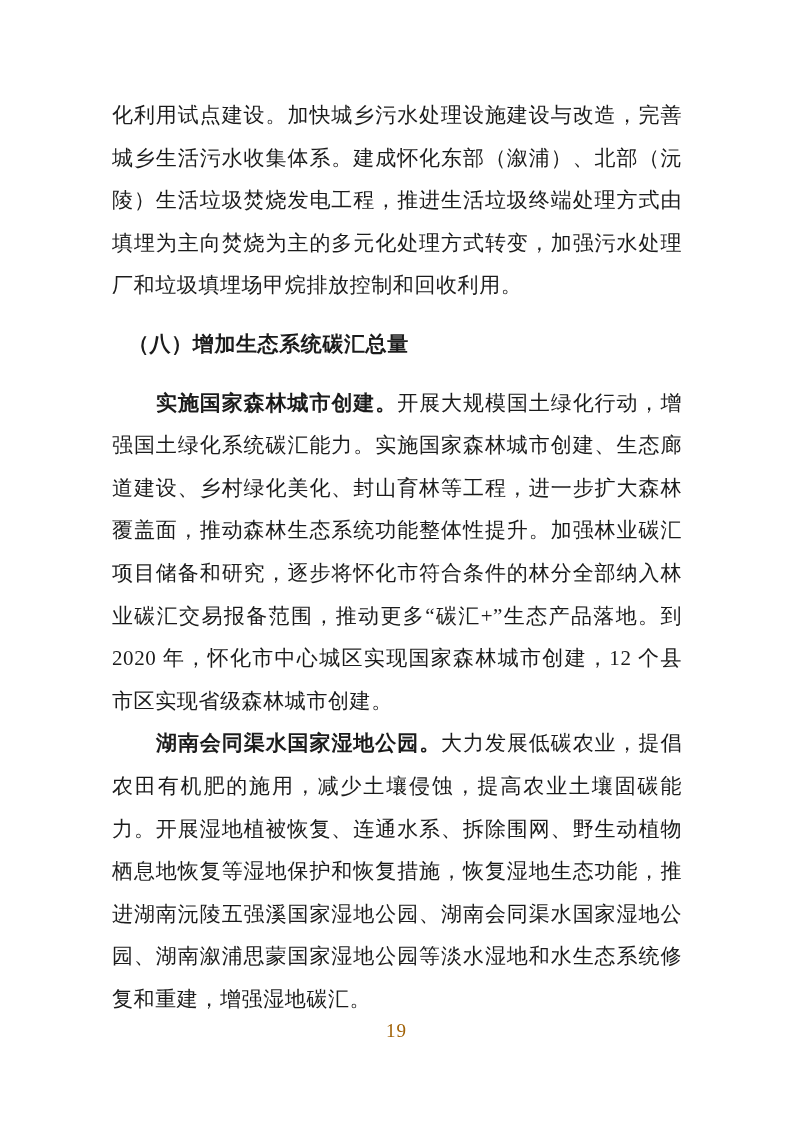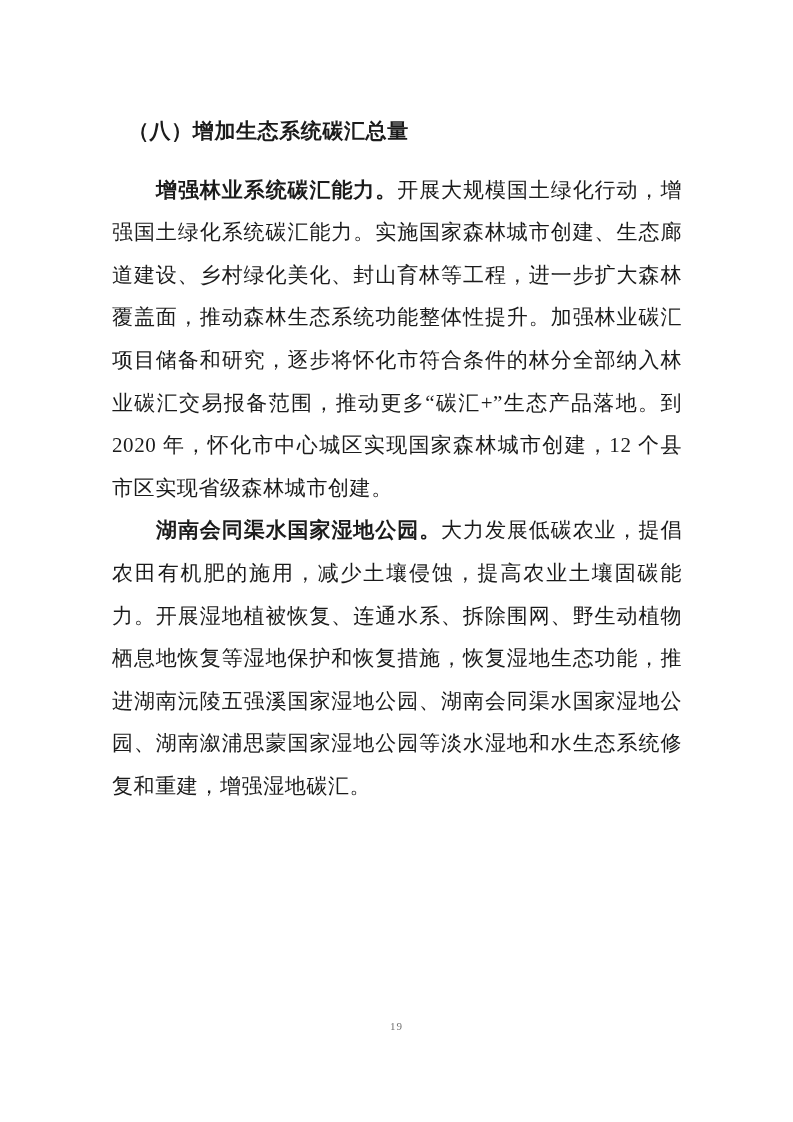--- a/index.html
+++ b/index.html
@@ -61,6 +61,7 @@
 <div class="page">
   <div class="content">
 
+    <p class="para"><span>化利用试点建设。加快城乡污水处理设施建设与改造，完善城乡生活污水收集体系。建成怀化东部（溆浦）、北部（沅陵）生活垃圾焚烧发电工程，推进生活垃圾终端处理方式由填埋为主向焚烧为主的多元化处理方式转变，加强污水处理厂和垃圾填埋场甲烷排放控制和回收利用。</span></p>
 
     <h2 class="heading">（八）增加生态系统碳汇总量</h2>
 

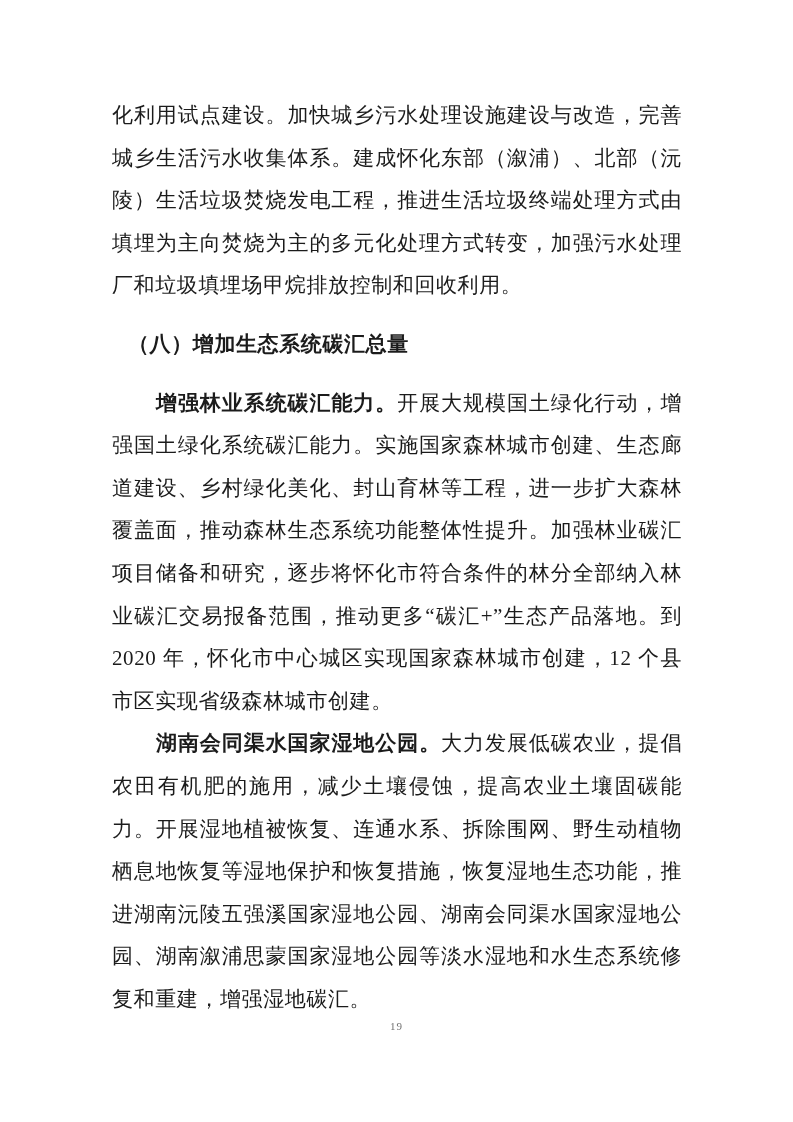--- a/index.html
+++ b/index.html
@@ -65,7 +65,7 @@
 
     <h2 class="heading">（八）增加生态系统碳汇总量</h2>
 
-    <p class="para indent"><span class="lead">增强林业系统碳汇能力。</span><span>开展大规模国土绿化行动，增强国土绿化系统碳汇能力。实施国家森林城市创建、生态廊道建设、乡村绿化美化、封山育林等工程，进一步扩大森林覆盖面，推动森林生态系统功能整体性提升。加强林业碳汇项目储备和研究，逐步将怀化市符合条件的林分全部纳入林业碳汇交易报备范围，推动更多“碳汇+”生态产品落地。到 2020 年，怀化市中心城区实现国家森林城市创建，12 个县市区实现省级森林城市创建。</span></p>
+    <p class="para indent"><span class="lead">实施国家森林城市创建。</span><span>开展大规模国土绿化行动，增强国土绿化系统碳汇能力。实施国家森林城市创建、生态廊道建设、乡村绿化美化、封山育林等工程，进一步扩大森林覆盖面，推动森林生态系统功能整体性提升。加强林业碳汇项目储备和研究，逐步将怀化市符合条件的林分全部纳入林业碳汇交易报备范围，推动更多“碳汇+”生态产品落地。到 2020 年，怀化市中心城区实现国家森林城市创建，12 个县市区实现省级森林城市创建。</span></p>
 
     <p class="para indent"><span class="lead">湖南会同渠水国家湿地公园。</span><span>大力发展低碳农业，提倡农田有机肥的施用，减少土壤侵蚀，提高农业土壤固碳能力。开展湿地植被恢复、连通水系、拆除围网、野生动植物栖息地恢复等湿地保护和恢复措施，恢复湿地生态功能，推进湖南沅陵五强溪国家湿地公园、湖南会同渠水国家湿地公园、湖南溆浦思蒙国家湿地公园等淡水湿地和水生态系统修复和重建，增强湿地碳汇。</span></p>
 

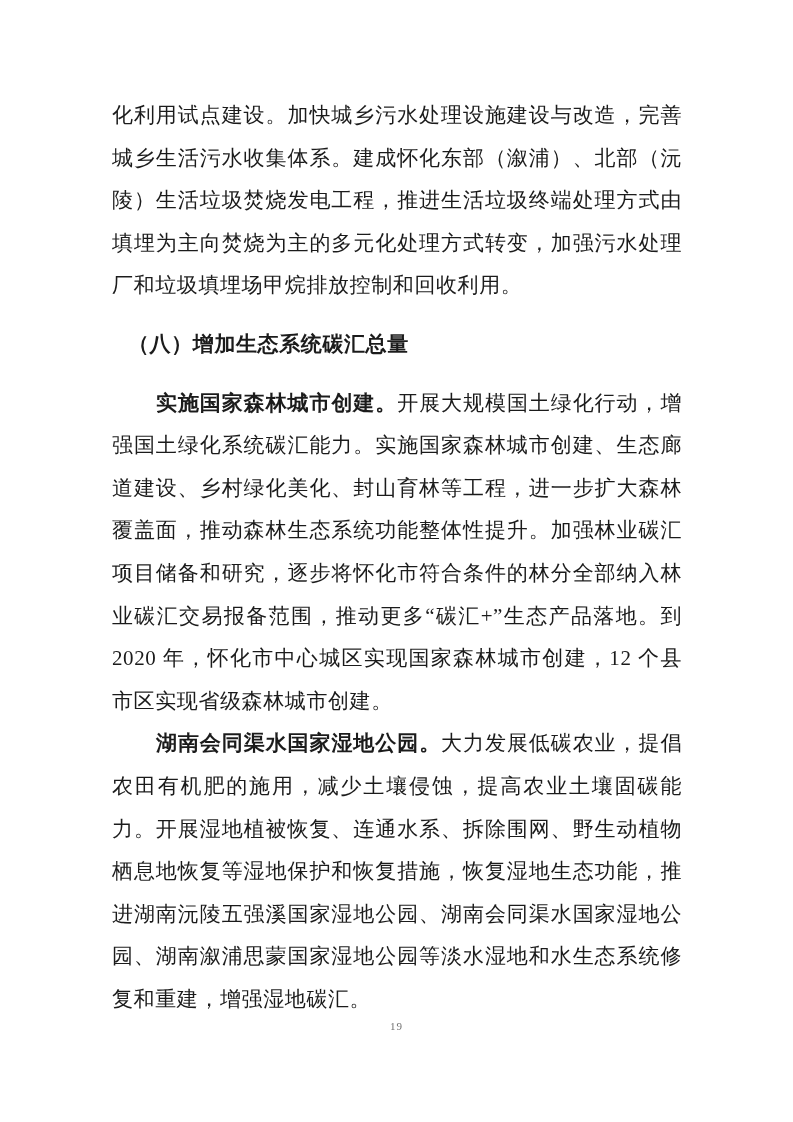--- a/index.html
+++ b/index.html
@@ -50,9 +50,9 @@
     right: 0;
     top: 1020px;
     text-align: center;
-    font-size: 11px;
+    font-size: 19px;
     letter-spacing: 1px;
-    color: #737373;
+    color: #a16207;
   }
 </style>
 </head>

